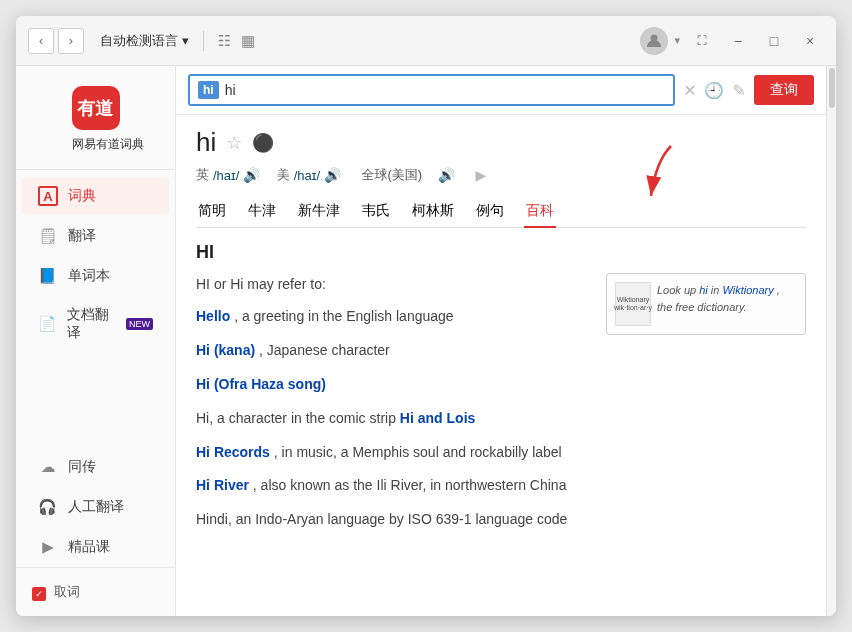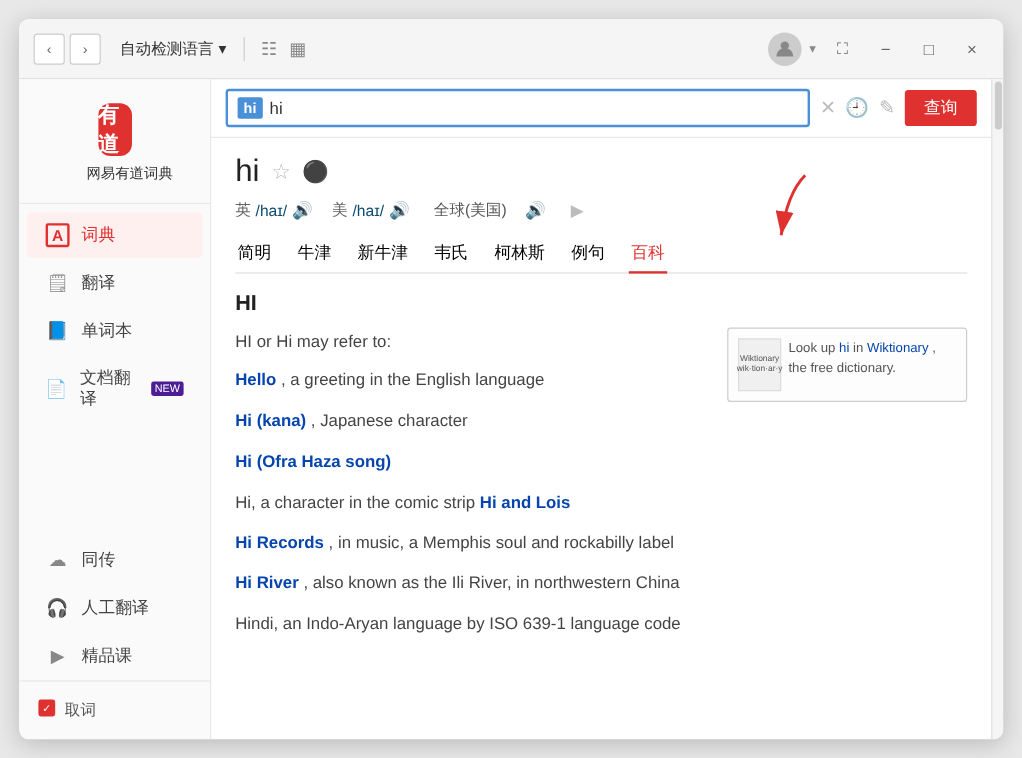--- a/index.html
+++ b/index.html
@@ -113,7 +113,7 @@
       margin-bottom: 6px;
     }
     .logo-box {
-      width: 28px; height: 44px;
+      width: 48px; height: 44px;
       background: #e03131;
       border-radius: 10px;
       display: flex; align-items: center; justify-content: center;

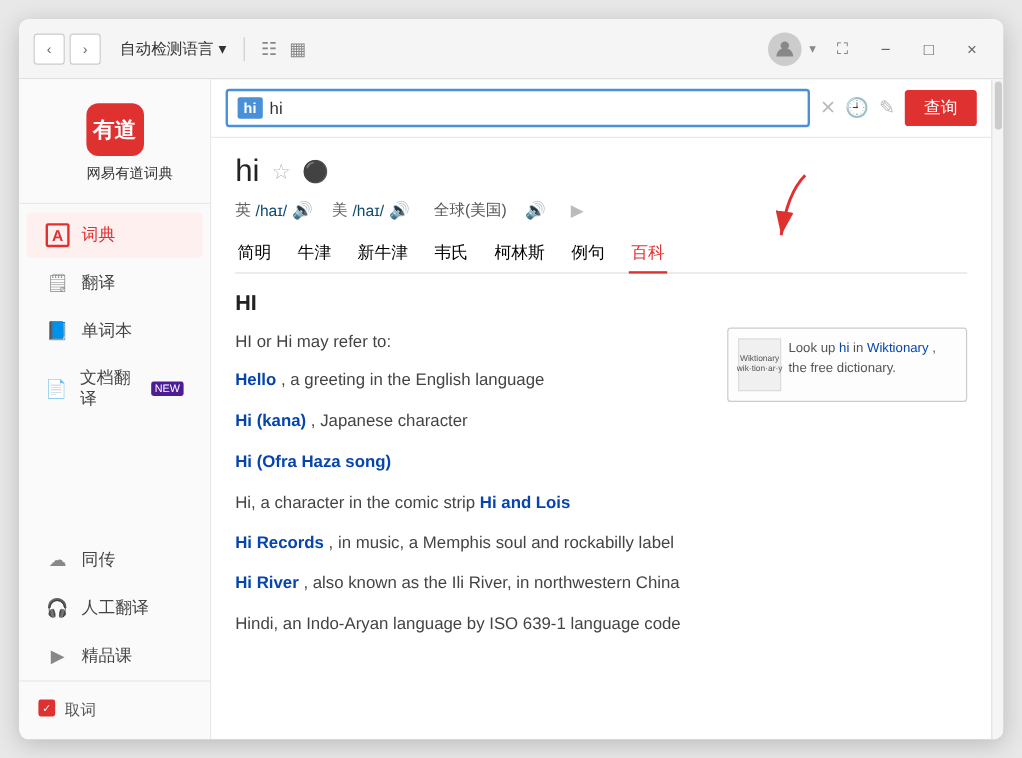--- a/index.html
+++ b/index.html
@@ -340,6 +340,7 @@
       font-size: 11px;
       line-height: 1.5;
       color: #555;
+      font-style: italic;
     }
     .wiki-link {
       color: #0645ad;

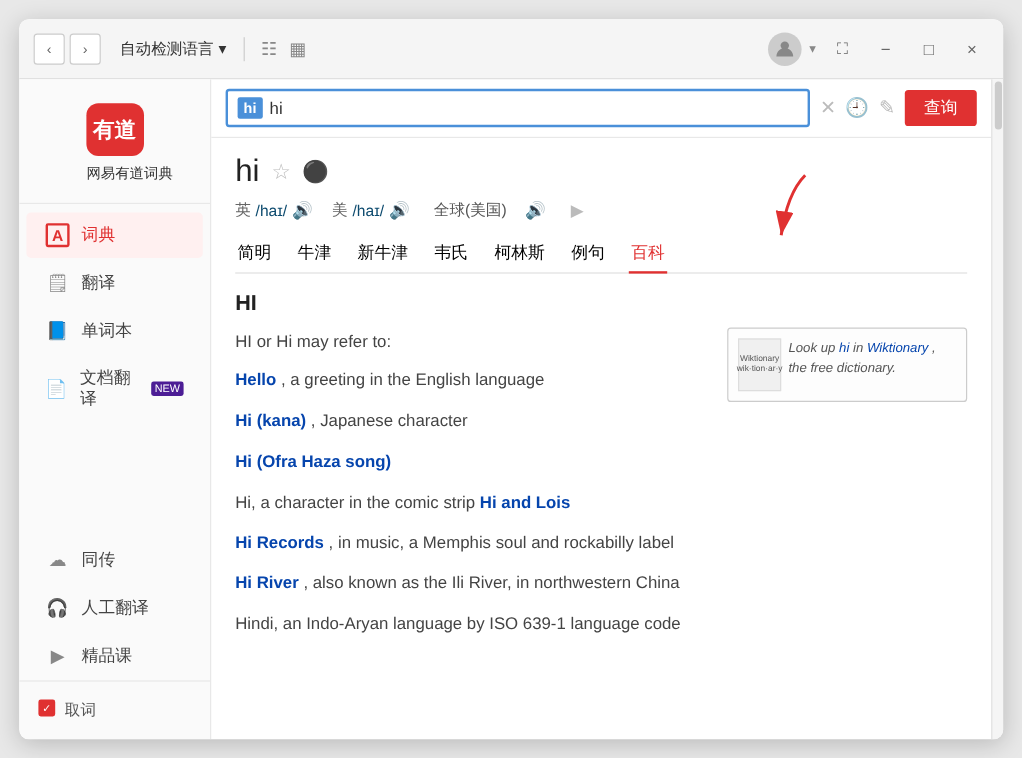--- a/index.html
+++ b/index.html
@@ -156,7 +156,7 @@
     }
     .sidebar-bottom-item {
       display: flex;
-      align-items: flex-start;
+      align-items: flex-end;
       gap: 8px;
       padding: 7px 16px;
       cursor: pointer;

